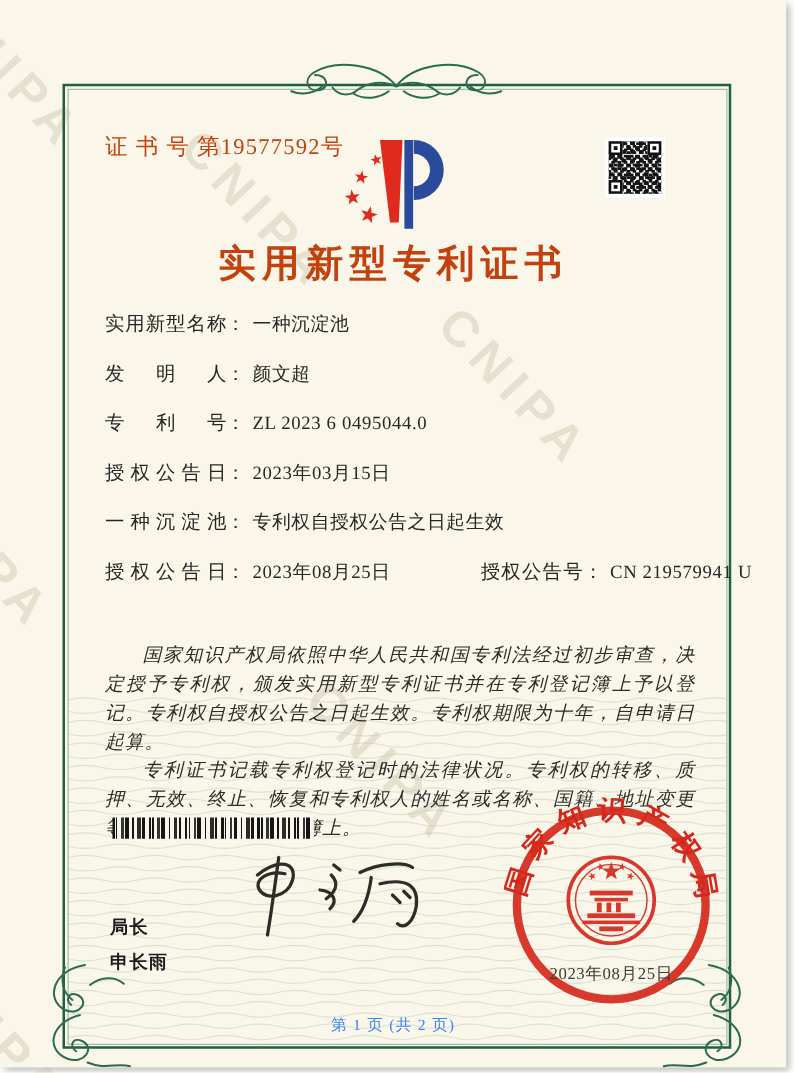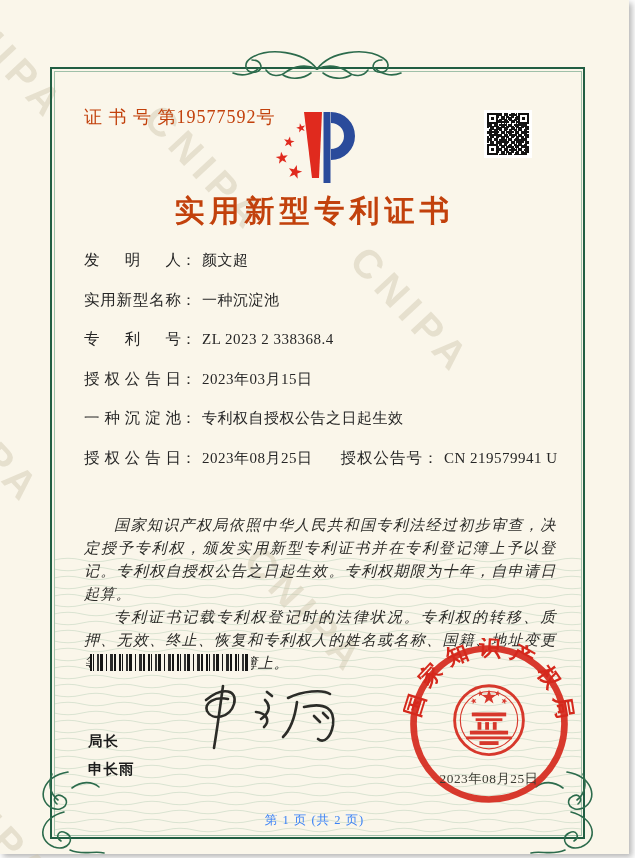--- a/index.html
+++ b/index.html
@@ -170,10 +170,10 @@
 
 <div class="fields">
   <div class="frow">
+    <span class="flabel">实用新型名称</span><span class="fcolon">：</span><span class="fvalue">一种沉淀池</span>
+  </div>
+  <div class="frow">
     <span class="flabel">发明人</span><span class="fcolon">：</span><span class="fvalue">颜文超</span>
-  </div>
-  <div class="frow">
-    <span class="flabel">实用新型名称</span><span class="fcolon">：</span><span class="fvalue">一种沉淀池</span>
   </div>
   <div class="frow">
     <span class="flabel">专利号</span><span class="fcolon">：</span><span class="fvalue">ZL 2023 2 338368.4</span>

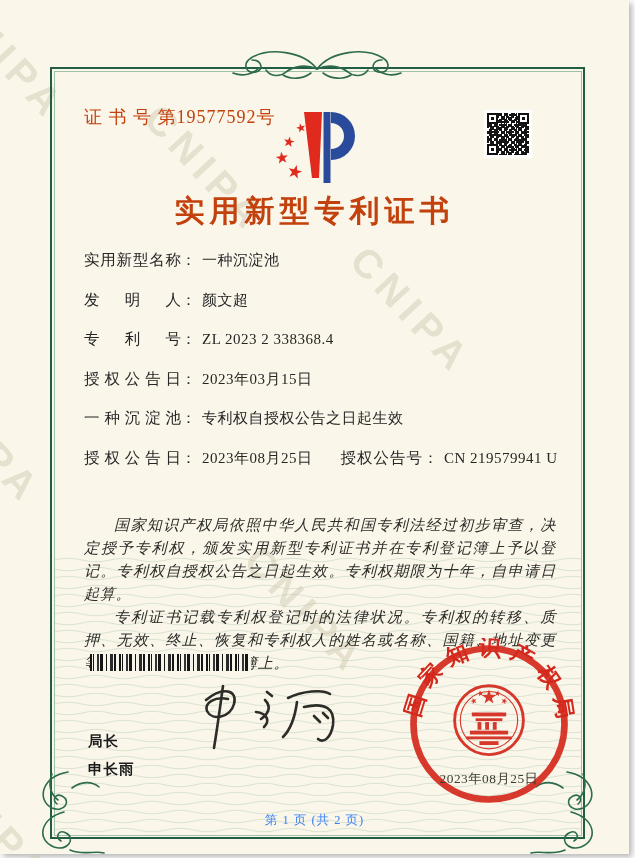--- a/index.html
+++ b/index.html
@@ -176,7 +176,7 @@
     <span class="flabel">发明人</span><span class="fcolon">：</span><span class="fvalue">颜文超</span>
   </div>
   <div class="frow">
-    <span class="flabel">专利号</span><span class="fcolon">：</span><span class="fvalue">ZL 2023 2 338368.4</span>
+    <span class="flabel">专利号</span><span class="fcolon">：</span><span class="fvalue">ZL 2023 6 0495044.0</span>
   </div>
   <div class="frow">
     <span class="flabel">授权公告日</span><span class="fcolon">：</span><span class="fvalue">2023年03月15日</span>

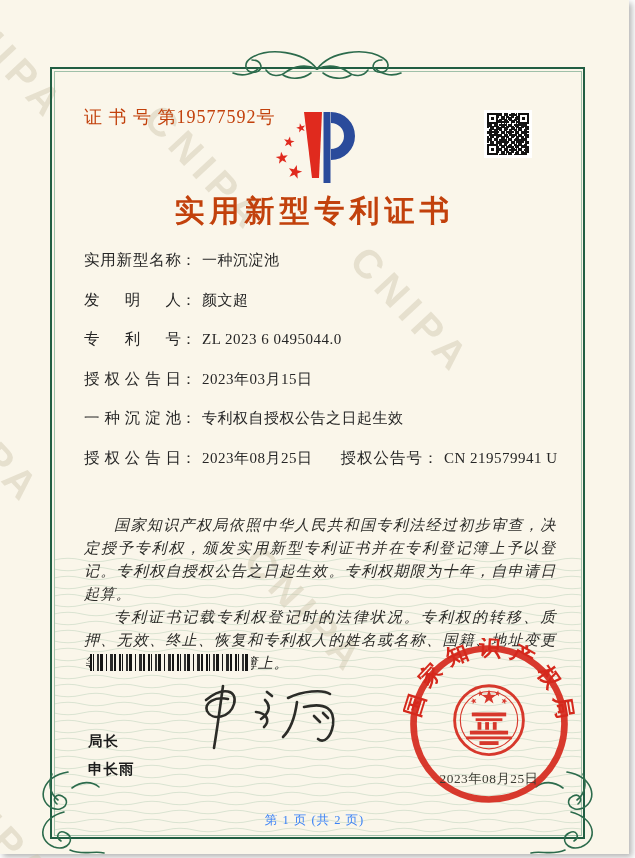--- a/index.html
+++ b/index.html
@@ -39,7 +39,7 @@
   .flabel2{display:inline-block;font-size:15.5px;letter-spacing:1px;vertical-align:bottom;}
   .fcolon{font-size:15px;}
   .fvalue{font-size:15px;margin-left:6px;letter-spacing:.5px;}
-  .pair2{margin-left:28px;}
+  .pair2{margin-left:72px;}
   
   .paras{position:absolute;left:84px;top:514px;width:472px;font-size:15px;line-height:23px;
          font-style:italic;letter-spacing:.8px;color:#2b2b28;text-align:justify;}

